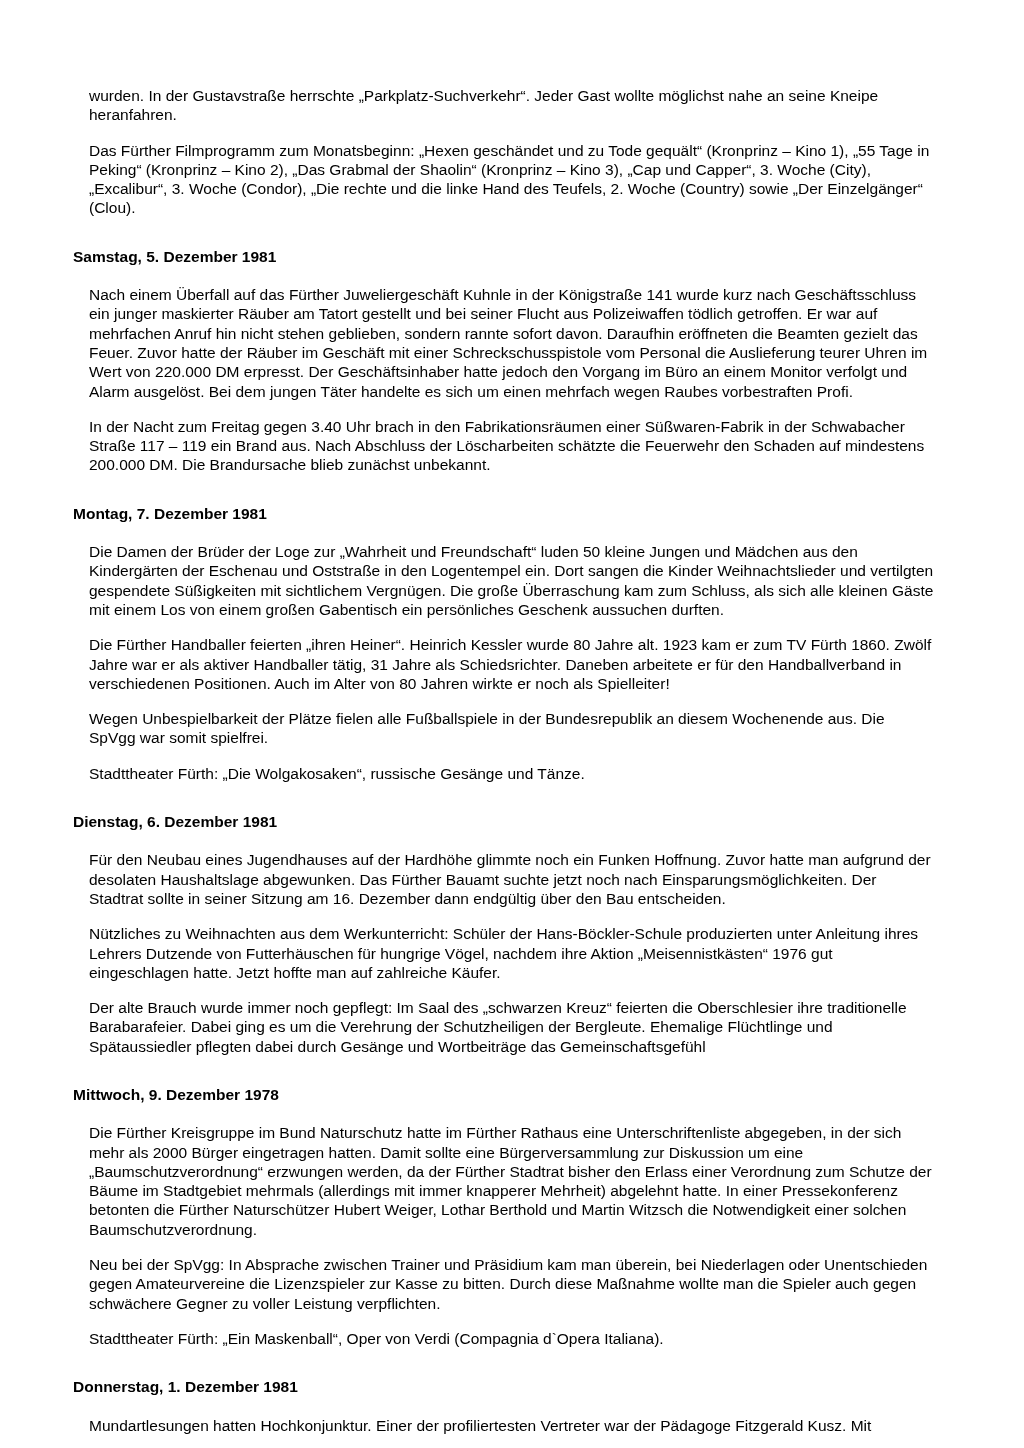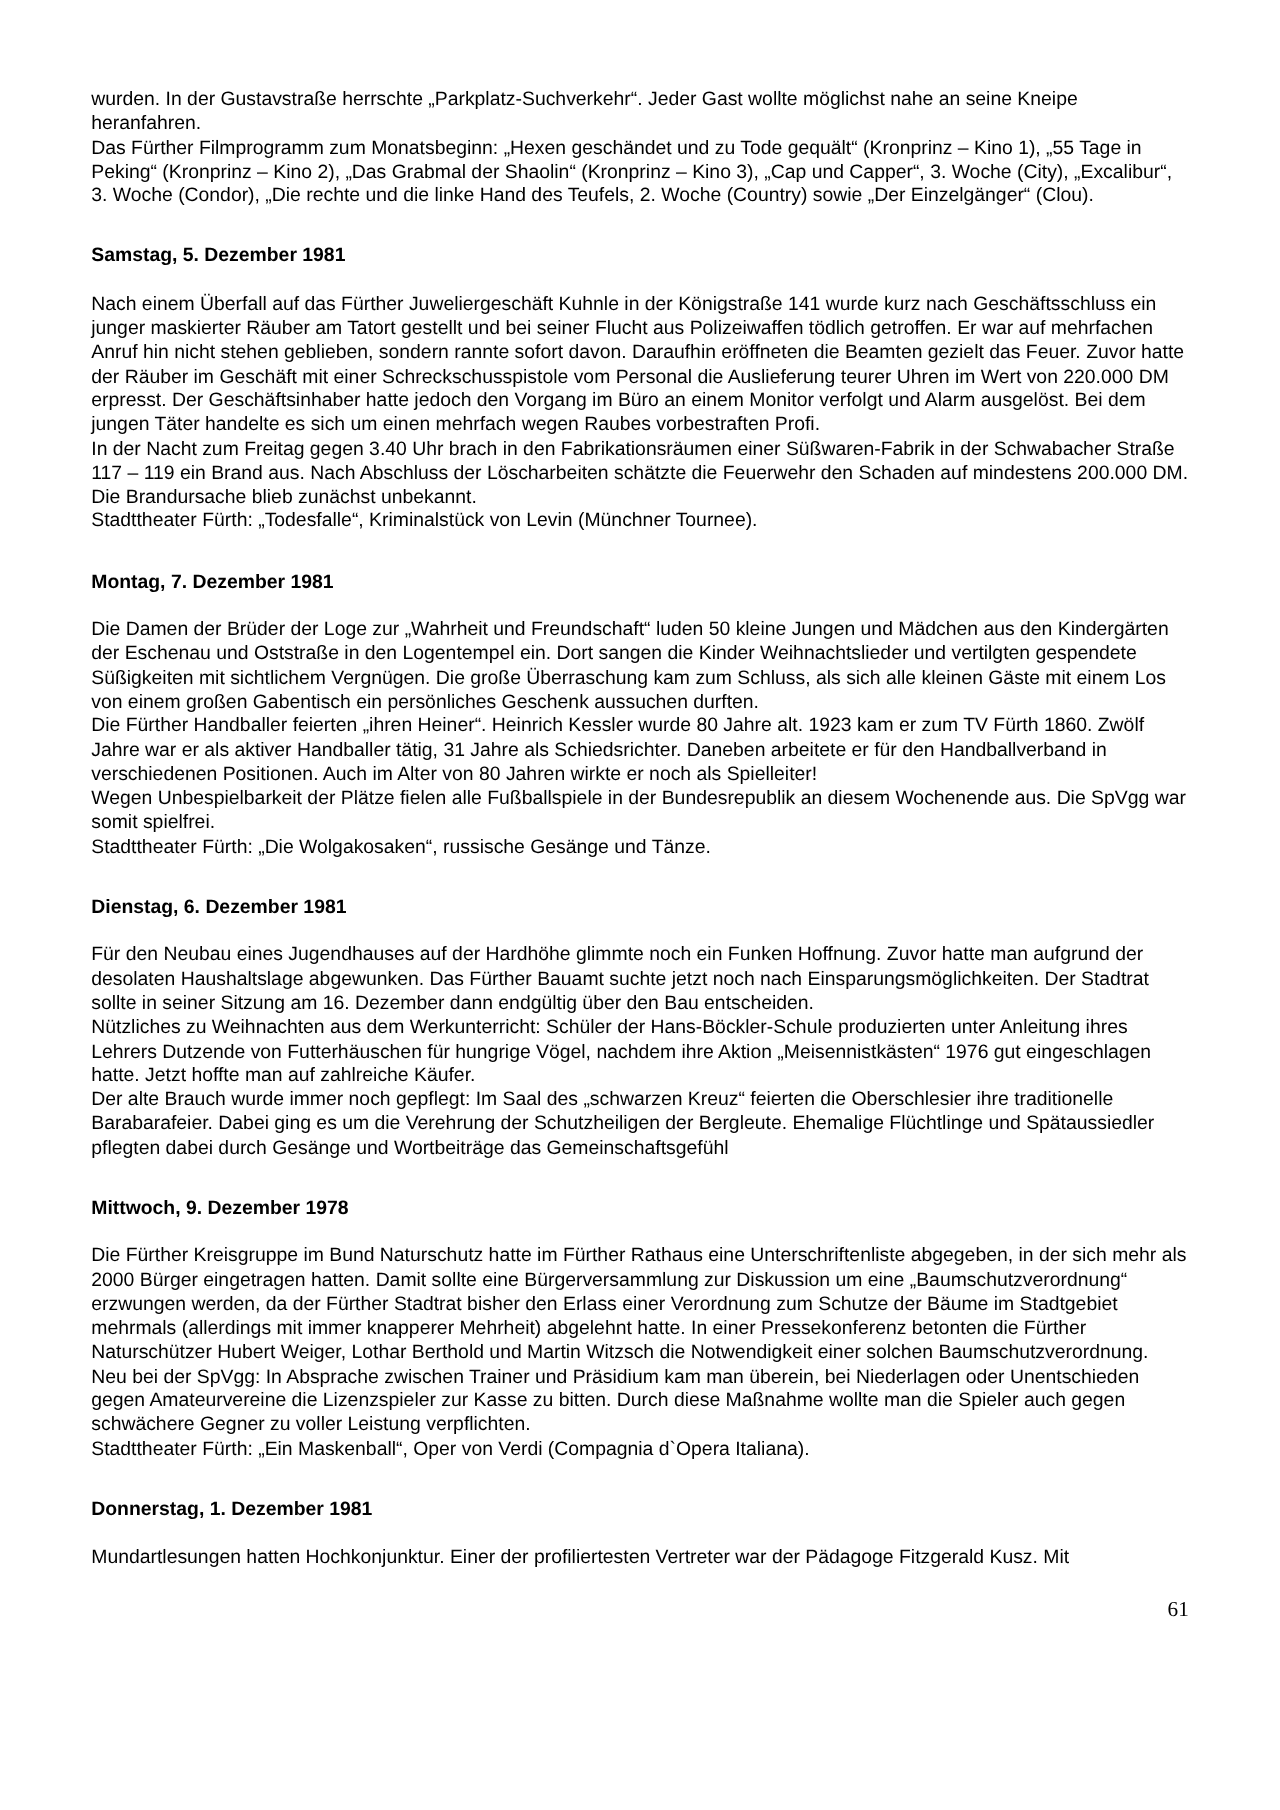--- a/index.html
+++ b/index.html
@@ -24,7 +24,7 @@
     text-align: left;
   }
   .para {
-    margin: 0;
+    margin: 16px;
     padding: 0;
   }
   .heading {

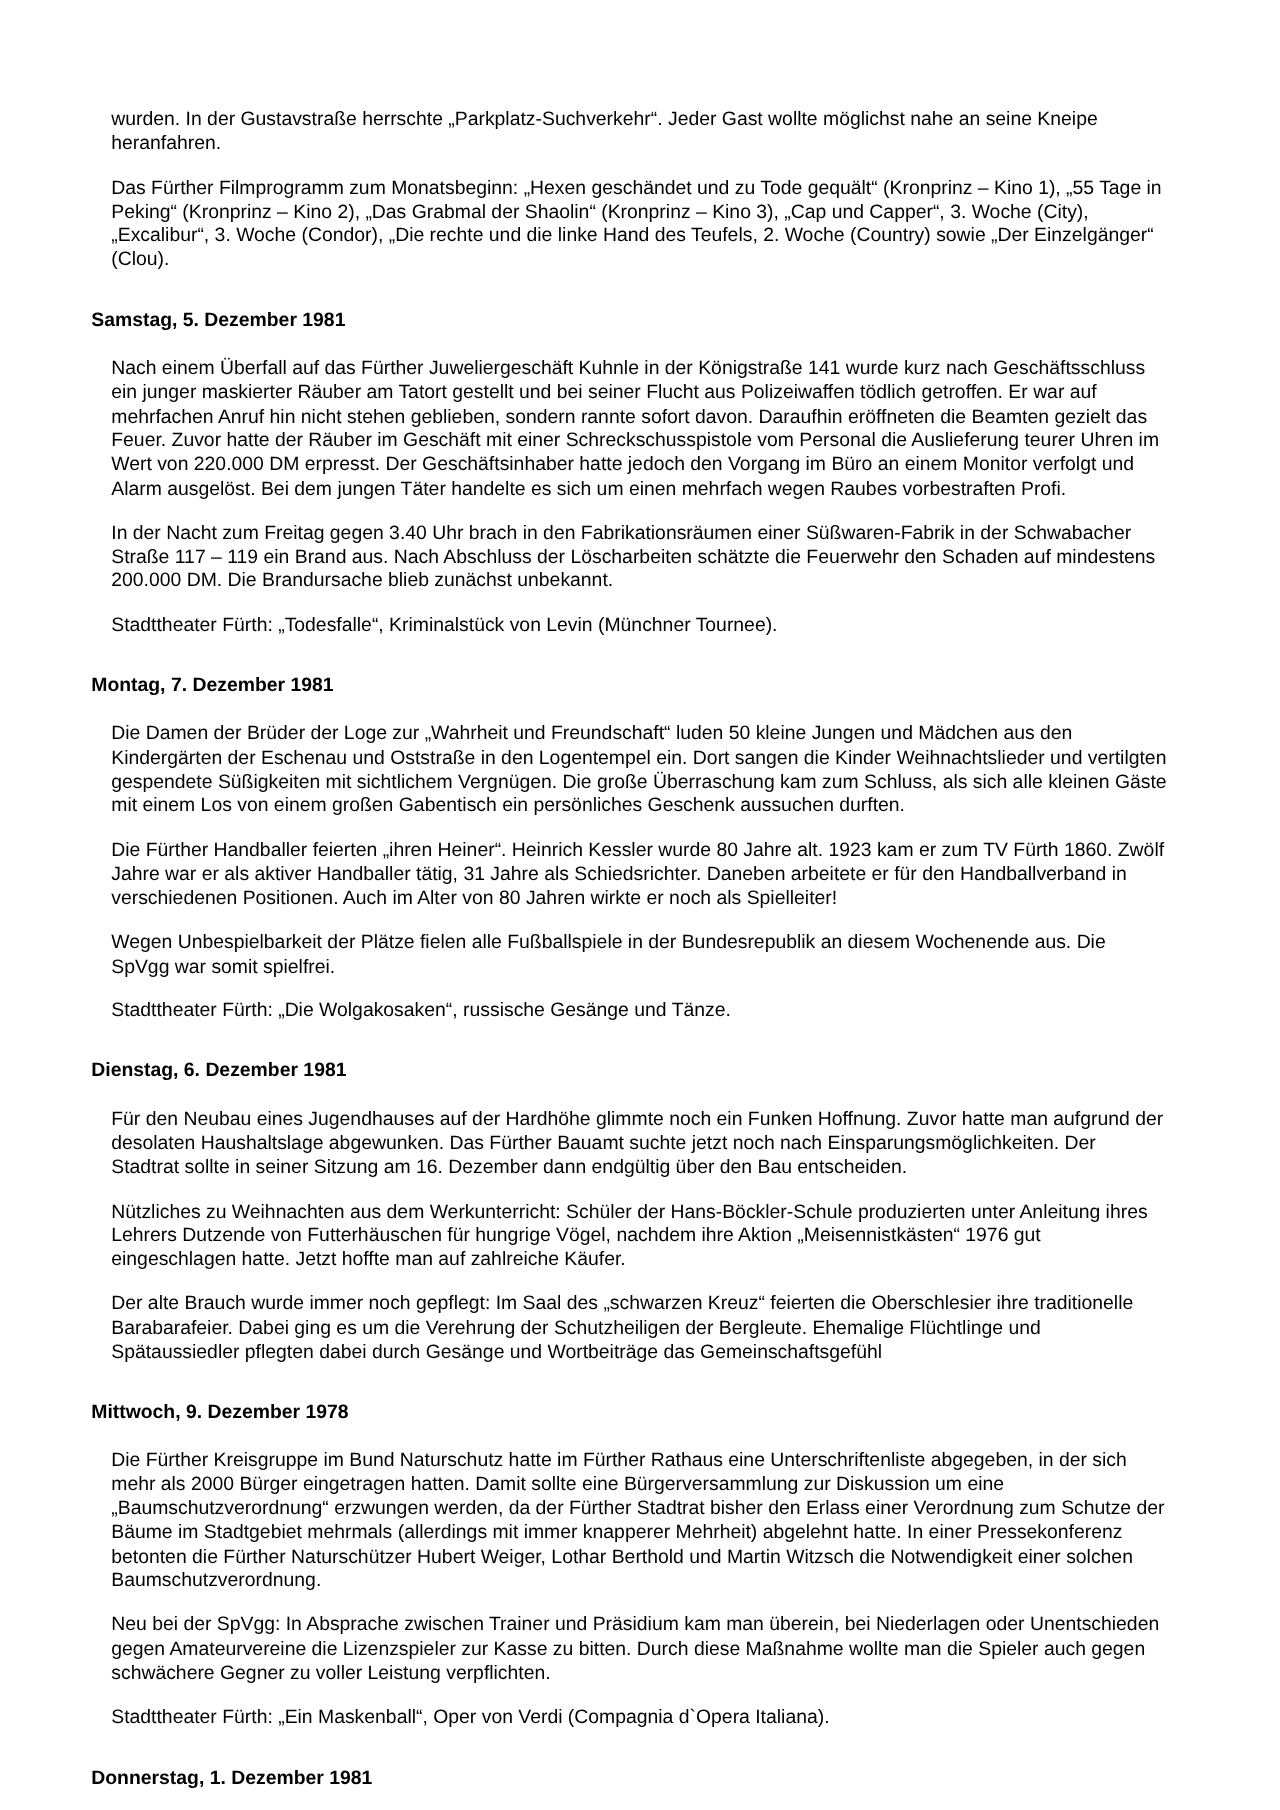--- a/index.html
+++ b/index.html
@@ -53,7 +53,6 @@
   <h2 class="heading">Samstag, 5. Dezember 1981</h2>
   <p class="para">Nach einem Überfall auf das Fürther Juweliergeschäft Kuhnle in der Königstraße 141 wurde kurz nach Geschäftsschluss ein junger maskierter Räuber am Tatort gestellt und bei seiner Flucht aus Polizeiwaffen tödlich getroffen. Er war auf mehrfachen Anruf hin nicht stehen geblieben, sondern rannte sofort davon. Daraufhin eröffneten die Beamten gezielt das Feuer. Zuvor hatte der Räuber im Geschäft mit einer Schreckschusspistole vom Personal die Auslieferung teurer Uhren im Wert von 220.000 DM erpresst. Der Geschäftsinhaber hatte jedoch den Vorgang im Büro an einem Monitor verfolgt und Alarm ausgelöst. Bei dem jungen Täter handelte es sich um einen mehrfach wegen Raubes vorbestraften Profi.</p>
   <p class="para">In der Nacht zum Freitag gegen 3.40 Uhr brach in den Fabrikationsräumen einer Süßwaren-Fabrik in der Schwabacher Straße 117 – 119 ein Brand aus. Nach Abschluss der Löscharbeiten schätzte die Feuerwehr den Schaden auf mindestens 200.000 DM. Die Brandursache blieb zunächst unbekannt.</p>
-  <p class="para">Stadttheater Fürth: „Todesfalle“, Kriminalstück von Levin (Münchner Tournee).</p>
 
   <h2 class="heading">Montag, 7. Dezember 1981</h2>
   <p class="para">Die Damen der Brüder der Loge zur „Wahrheit und Freundschaft“ luden 50 kleine Jungen und Mädchen aus den Kindergärten der Eschenau und Oststraße in den Logentempel ein. Dort sangen die Kinder Weihnachtslieder und vertilgten gespendete Süßigkeiten mit sichtlichem Vergnügen. Die große Überraschung kam zum Schluss, als sich alle kleinen Gäste mit einem Los von einem großen Gabentisch ein persönliches Geschenk aussuchen durften.</p>

